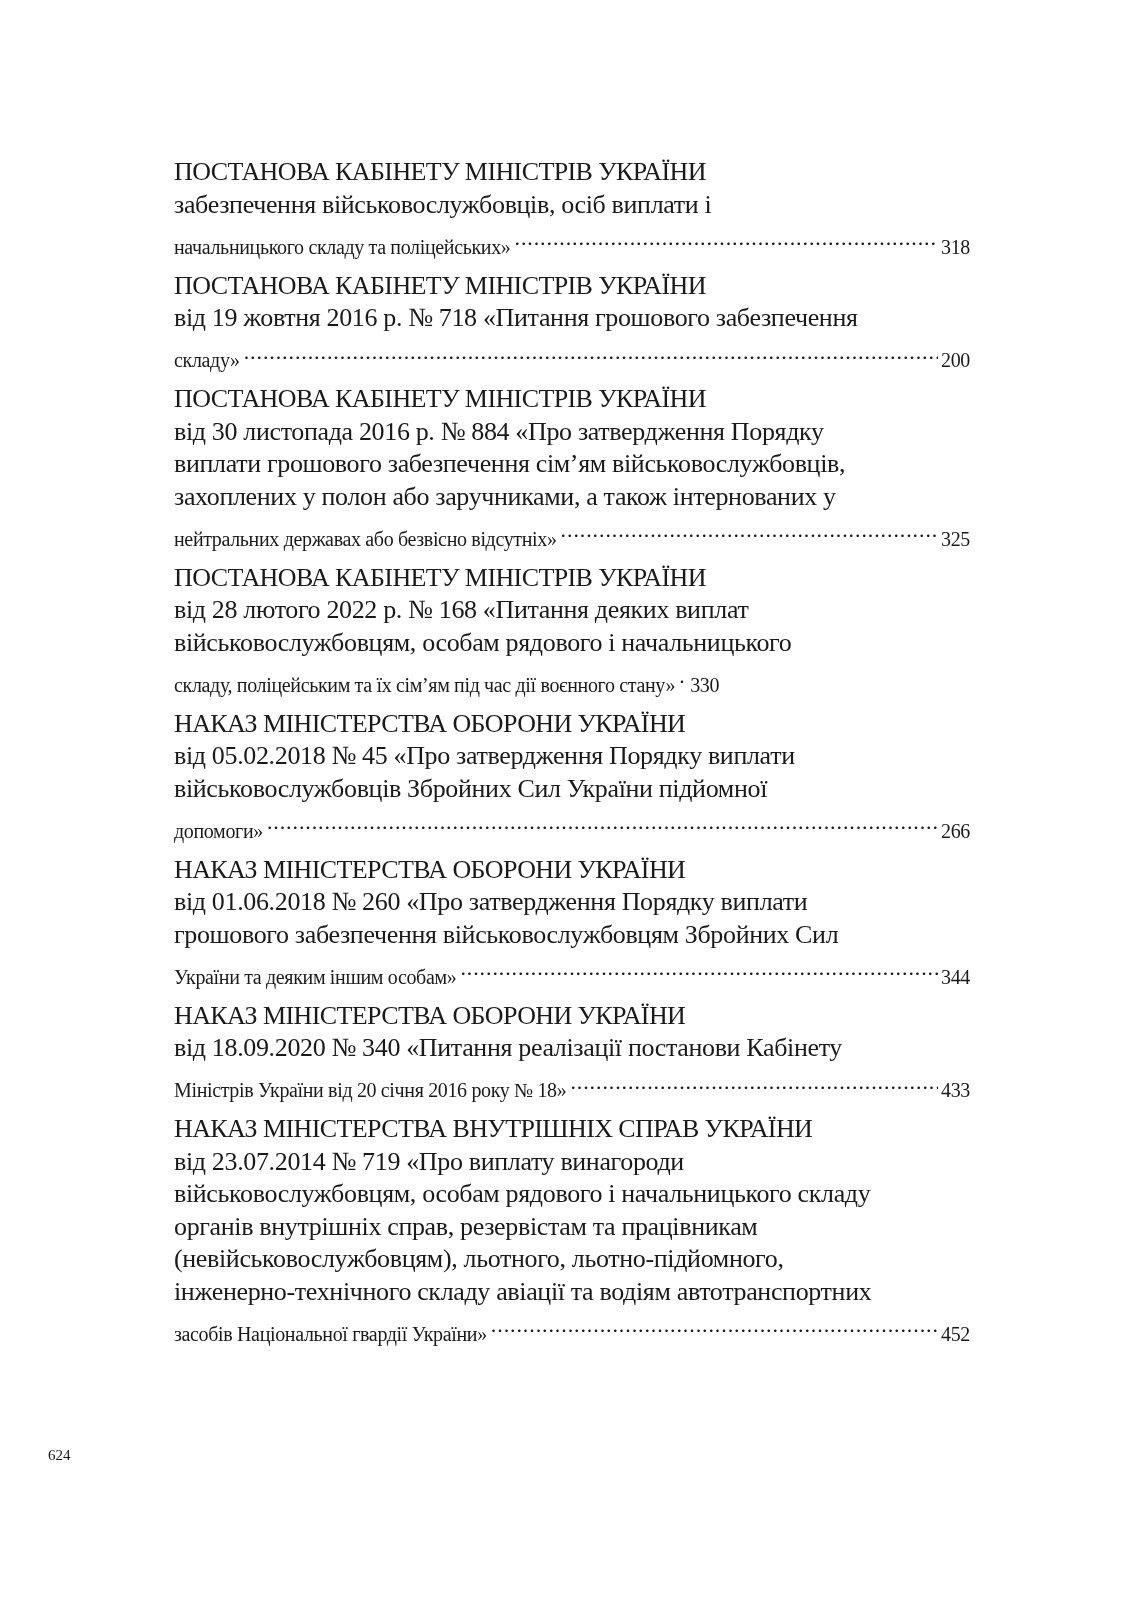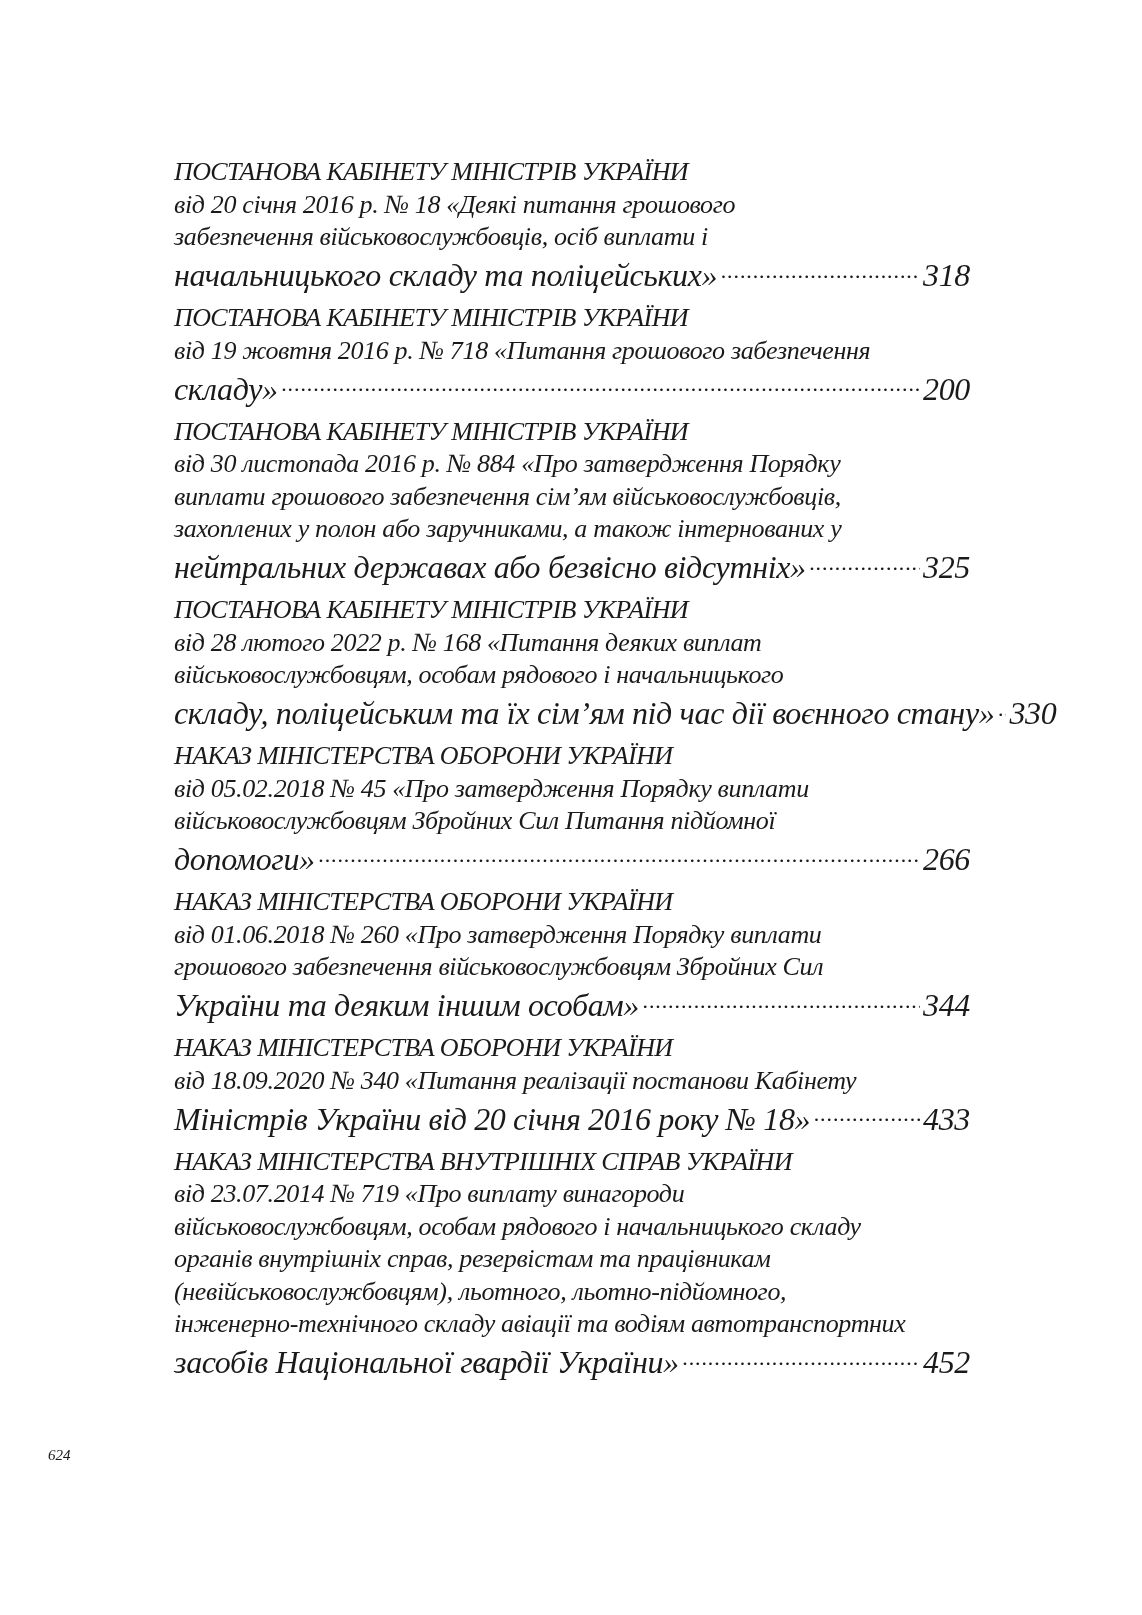--- a/index.html
+++ b/index.html
@@ -21,7 +21,6 @@
     top: 0;
     width: 1142px;
     height: 1615px;
-    font-style: italic;
   }
   .toc {
     position: absolute;

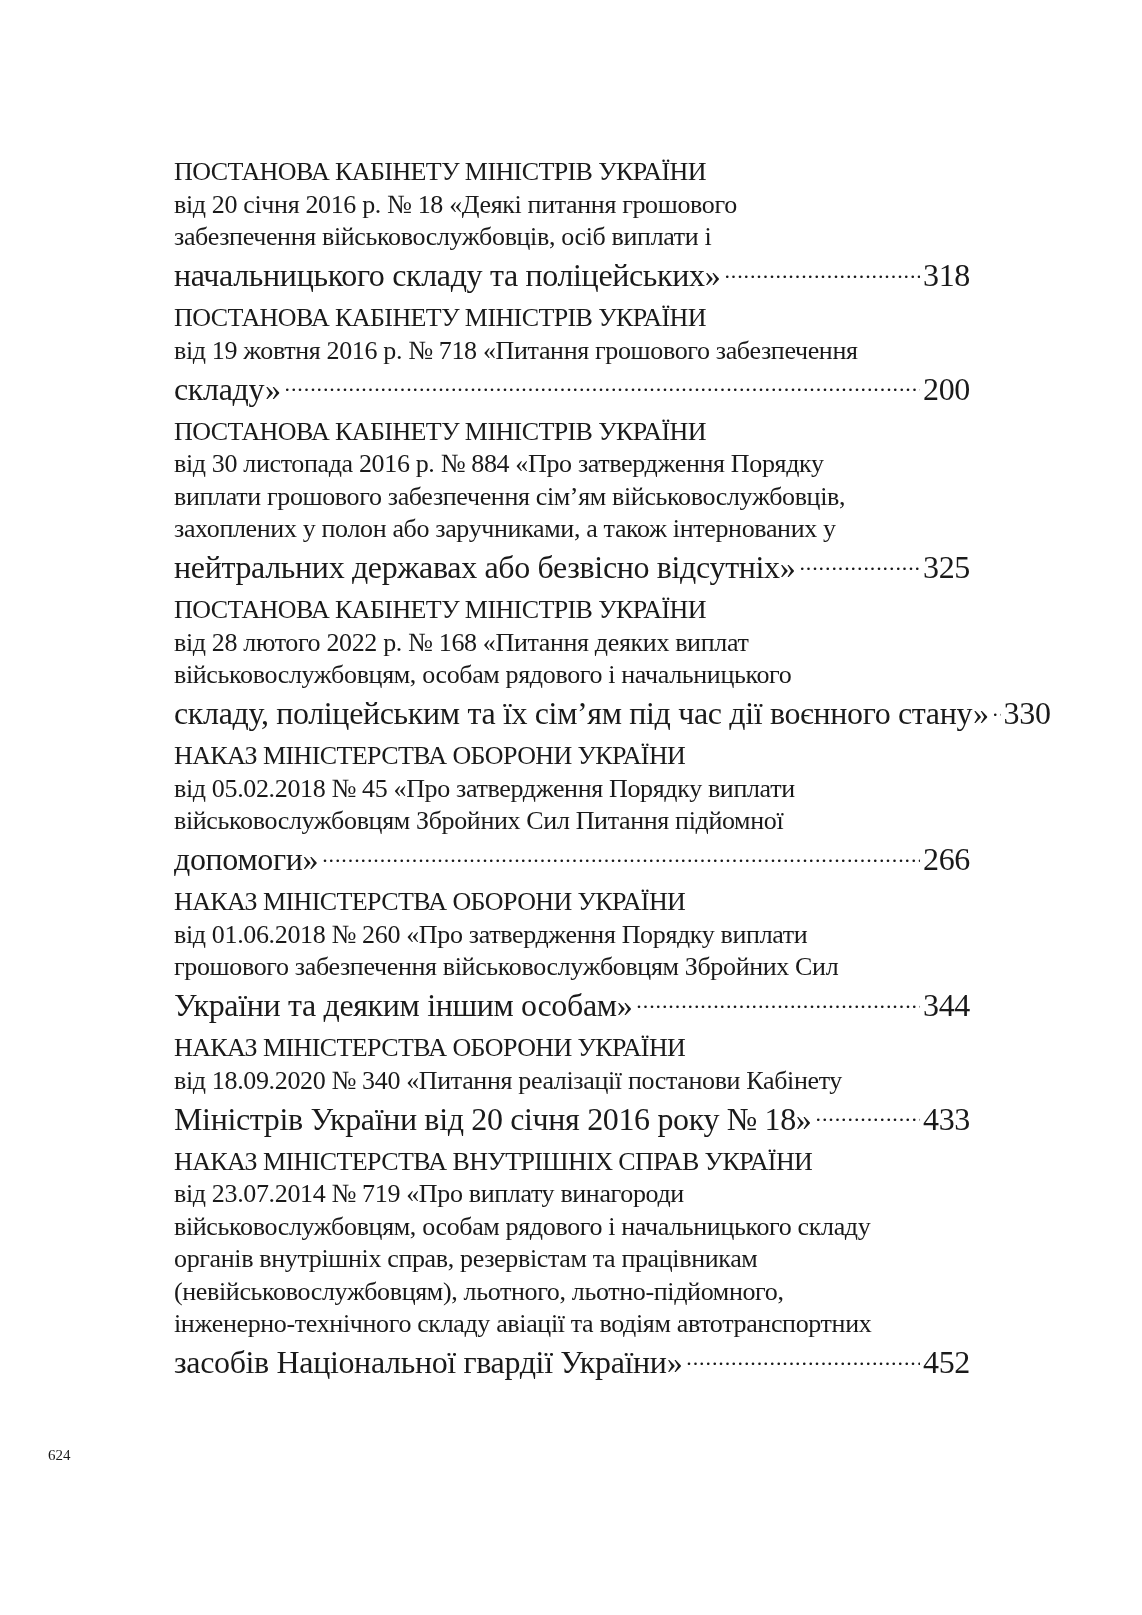--- a/index.html
+++ b/index.html
@@ -92,7 +92,6 @@
 
     <div class="entry">
       <div class="line heading">ПОСТАНОВА КАБІНЕТУ МІНІСТРІВ УКРАЇНИ</div>
-      <div class="line">від 20 січня 2016 р. № 18 «Деякі питання грошового</div>
       <div class="line">забезпечення військовослужбовців, осіб виплати і</div>
       <div class="last-line">
         <span class="txt">начальницького складу та поліцейських»</span>

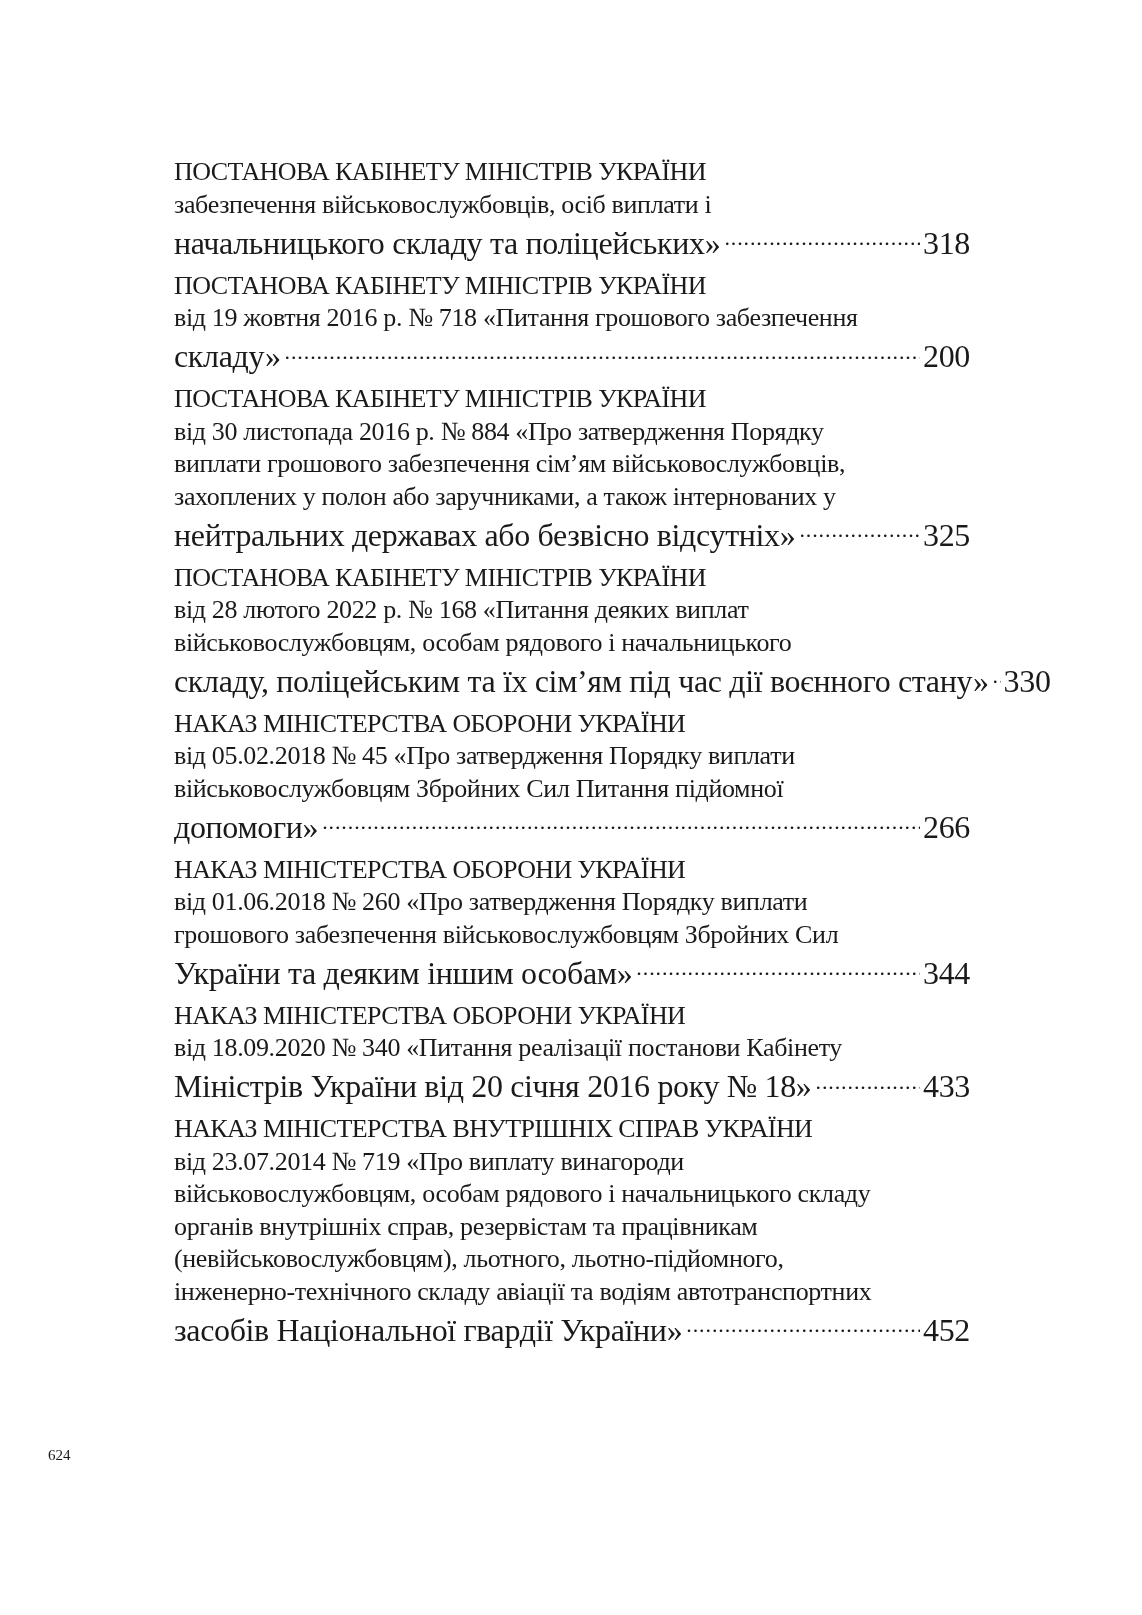--- a/index.html
+++ b/index.html
@@ -44,7 +44,7 @@
   .last-line {
     display: flex;
     align-items: baseline;
-    font-size: 32px;
+    font-size: 20px;
     line-height: 32.5px;
     height: 32.5px;
     white-space: nowrap;

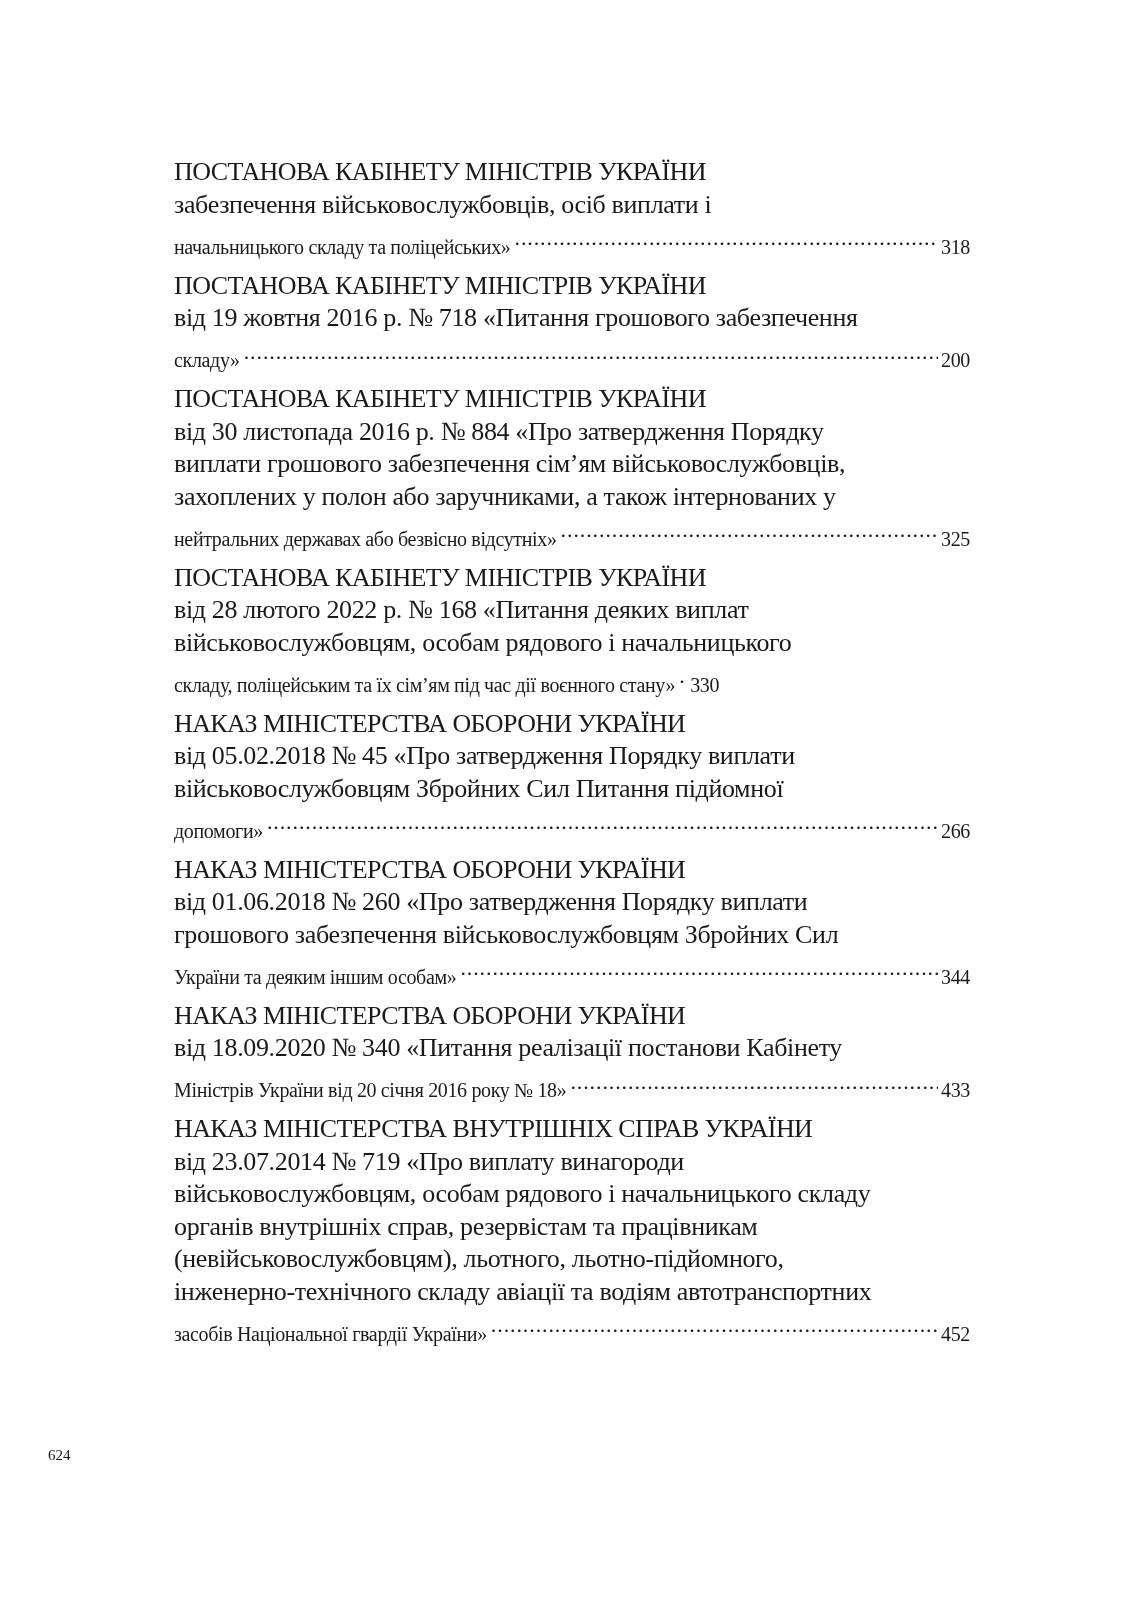--- a/index.html
+++ b/index.html
@@ -136,7 +136,7 @@
     <div class="entry">
       <div class="line heading">НАКАЗ МІНІСТЕРСТВА ОБОРОНИ УКРАЇНИ</div>
       <div class="line">від 05.02.2018  № 45 «Про затвердження Порядку виплати</div>
-      <div class="line">військовослужбовцям Збройних Сил Питання підйомної</div>
+      <div class="line">військовослужбовців Збройних Сил України підйомної</div>
       <div class="last-line">
         <span class="txt">допомоги»</span>
         <span class="leader"></span>

